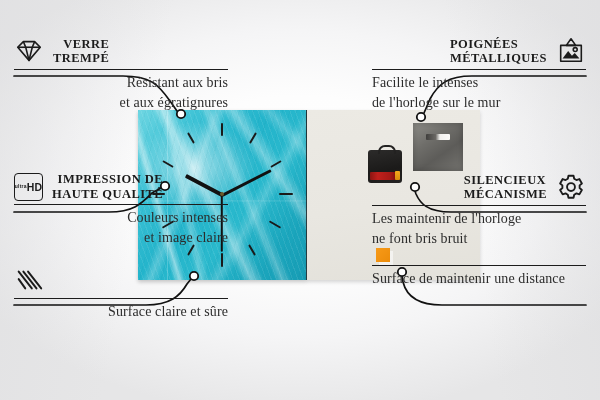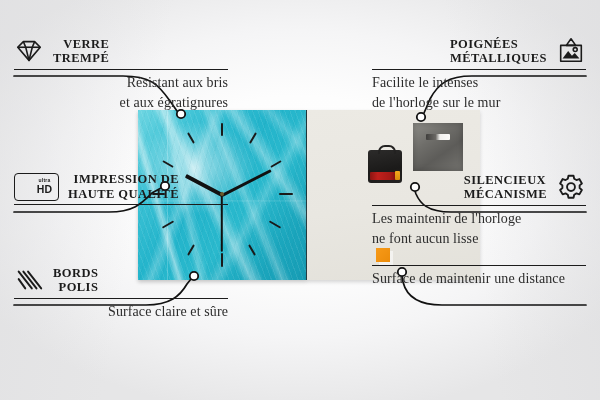--- a/index.html
+++ b/index.html
@@ -237,12 +237,11 @@
     border: 1.6px solid #1b1b1b;
     border-radius: 4px;
     display: flex;
-    flex-direction: column;
+    flex-direction: row;
     align-items: center;
     justify-content: center;
     line-height: 1;
     flex: 0 0 auto;
-    padding-left: 16px;
   }
   .hd-ultra {
     font-family: "Liberation Sans", sans-serif;

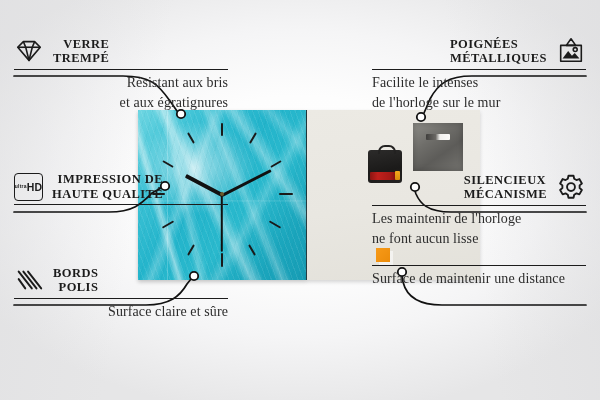--- a/index.html
+++ b/index.html
@@ -363,6 +363,10 @@
       </div>
     </div>
     <div class="co-rule"></div>
+    <div class="co-sub">
+      <div>Couleurs intenses</div>
+      <div>et image claire</div>
+    </div>
   </div>
 
   <div class="callout left" style="left:14px;top:265px;">

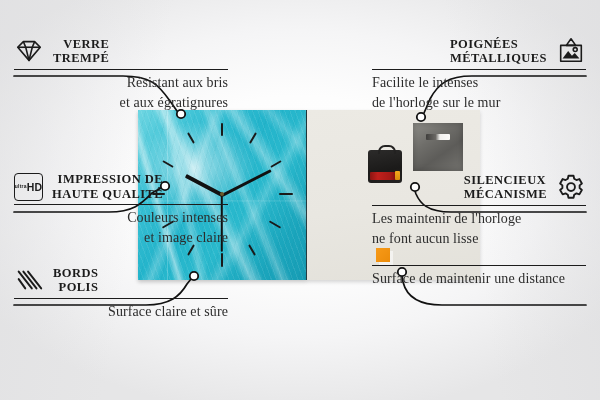--- a/index.html
+++ b/index.html
@@ -428,7 +428,7 @@
     <div class="co-rule"></div>
     <div class="co-sub">
       <div>Les maintenir de l'horloge</div>
-      <div>ne font aucun lisse</div>
+      <div>ne font bris bruit</div>
     </div>
   </div>
 

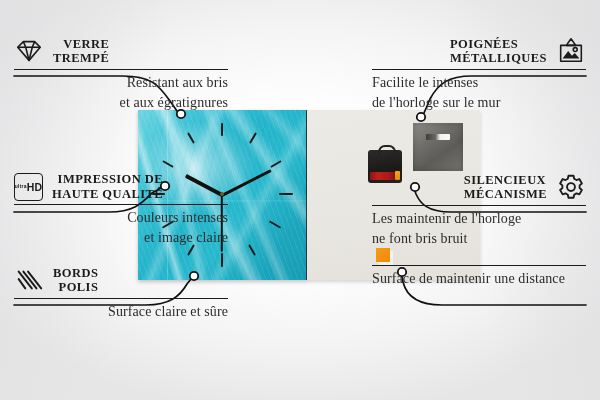--- a/index.html
+++ b/index.html
@@ -379,10 +379,6 @@
           <path d="M5,15 L12,25"></path>
         </g>
       </svg>
-      <div>
-        <div class="co-title">BORDS</div>
-        <div class="co-title">POLIS</div>
-      </div>
     </div>
     <div class="co-rule"></div>
     <div class="co-sub">

